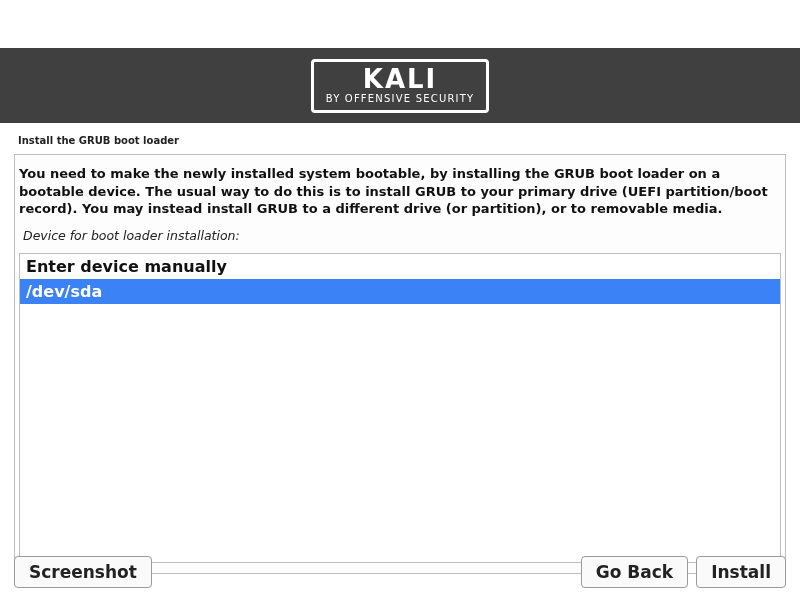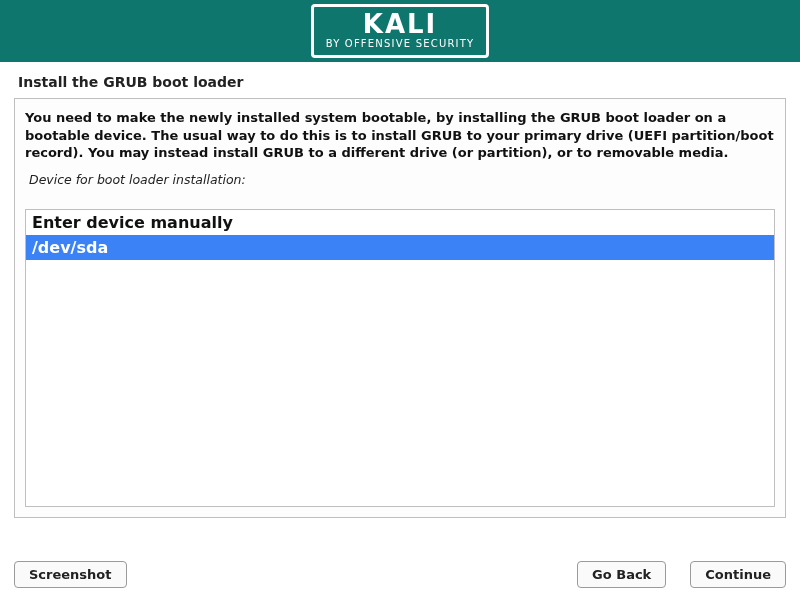--- a/index.html
+++ b/index.html
@@ -12,11 +12,12 @@
     }
     .header-band {
       width: 100%;
-      height: 62px;
-      background: #0f766e;
+      height: 75px;
+      background: #404040;
       display: flex;
       align-items: center;
       justify-content: center;
+      margin-top: 48px;
     }
     .logo-box {
       border: 3px solid #ffffff;

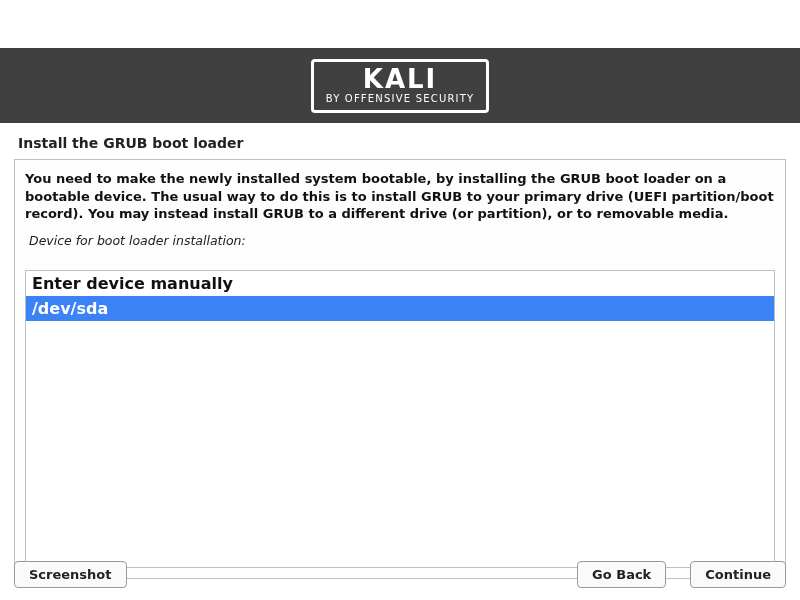--- a/index.html
+++ b/index.html
@@ -39,7 +39,7 @@
       margin-top: 2px;
     }
     .page-title {
-      font-size: 14px;
+      font-size: 10px;
       font-weight: bold;
       color: #222;
       padding: 12px 18px 8px 18px;

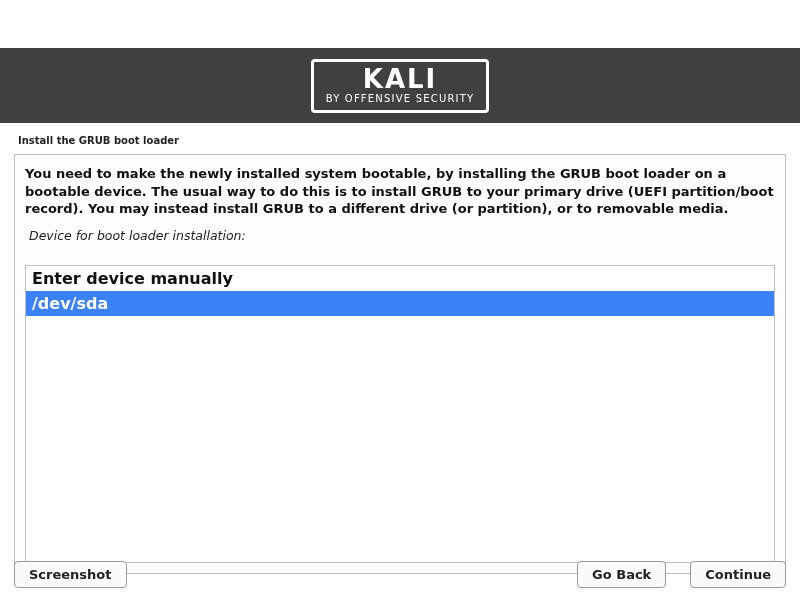--- a/index.html
+++ b/index.html
@@ -49,7 +49,7 @@
       border: 1px solid #bfbfbf;
       background: #fdfdfe;
       height: 420px;
-      padding: 10px 10px;
+      padding: 10px 4px;
       display: flex;
       flex-direction: column;
     }

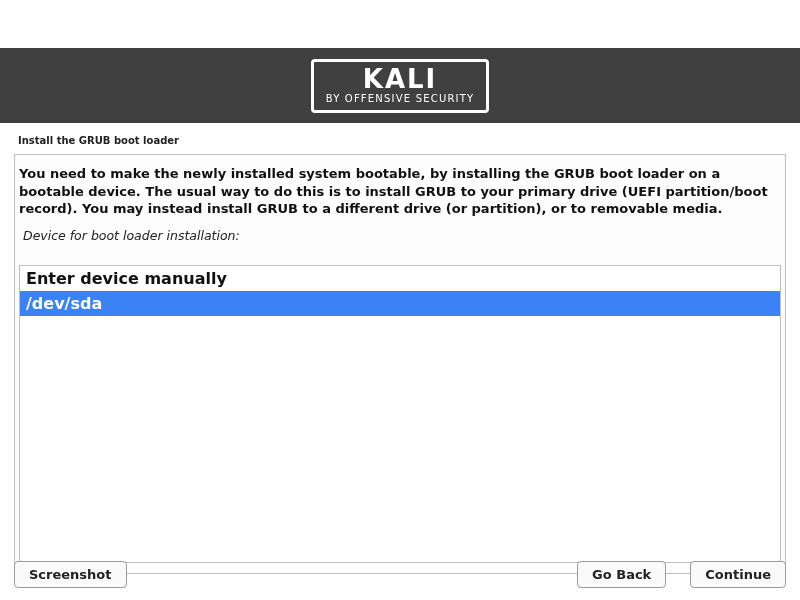--- a/index.html
+++ b/index.html
@@ -63,7 +63,7 @@
       font-size: 12.5px;
       font-style: italic;
       color: #222;
-      margin: 10px 0 22px 4px;
+      margin: 10px 0 10px 4px;
     }
     .device-list {
       border: 1px solid #bfbfbf;

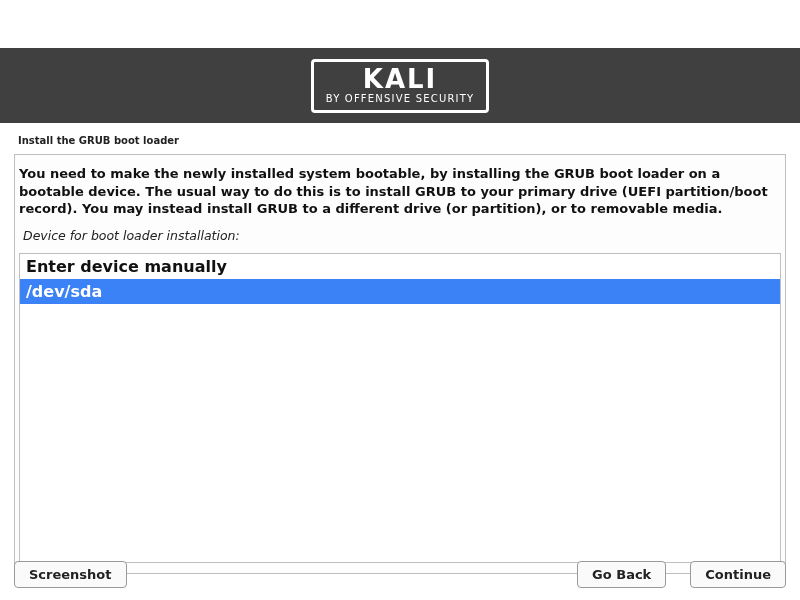--- a/index.html
+++ b/index.html
@@ -95,7 +95,7 @@
     .footer-right { display: flex; gap: 24px; }
     button.ui {
       font-family: inherit;
-      font-size: 13px;
+      font-size: 17px;
       font-weight: bold;
       color: #222;
       background: #fafafa;

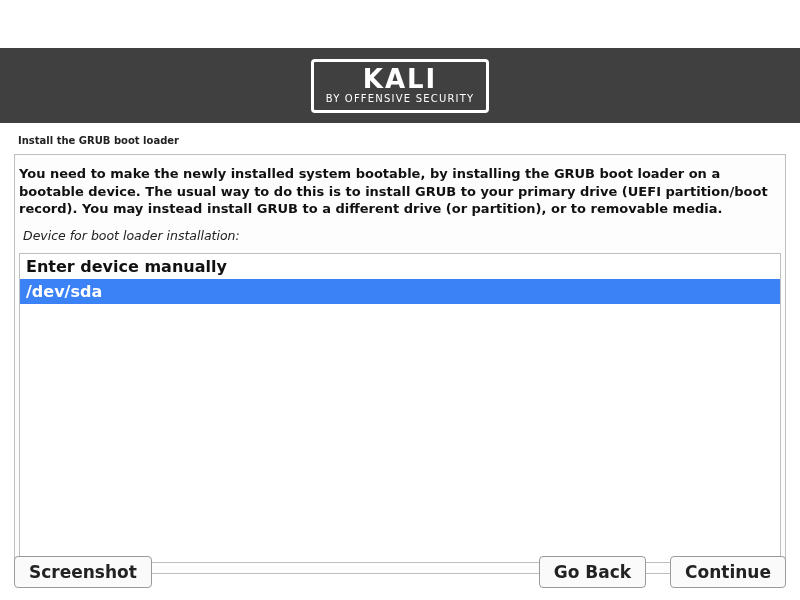--- a/index.html
+++ b/index.html
@@ -92,7 +92,7 @@
       justify-content: space-between;
       align-items: center;
     }
-    .footer-right { display: flex; gap: 24px; }
+    .footer-right { display: flex; gap: 8px; }
     button.ui {
       font-family: inherit;
       font-size: 17px;

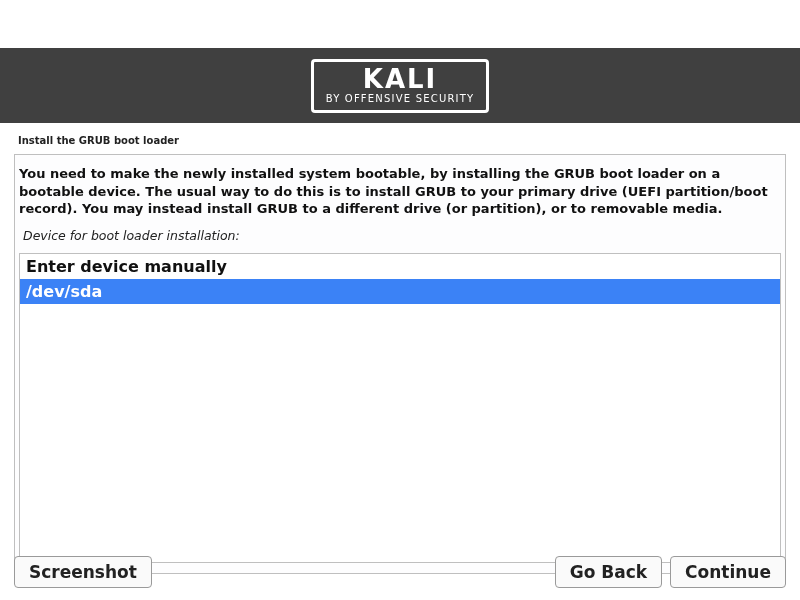--- a/index.html
+++ b/index.html
@@ -132,7 +132,7 @@
   </div>
   <div class="footer-right">
     <button class="ui">Go Back</button>
-    <button class="ui">Continue</button>
+    <button class="ui">Install</button>
   </div>
 </div>
 

